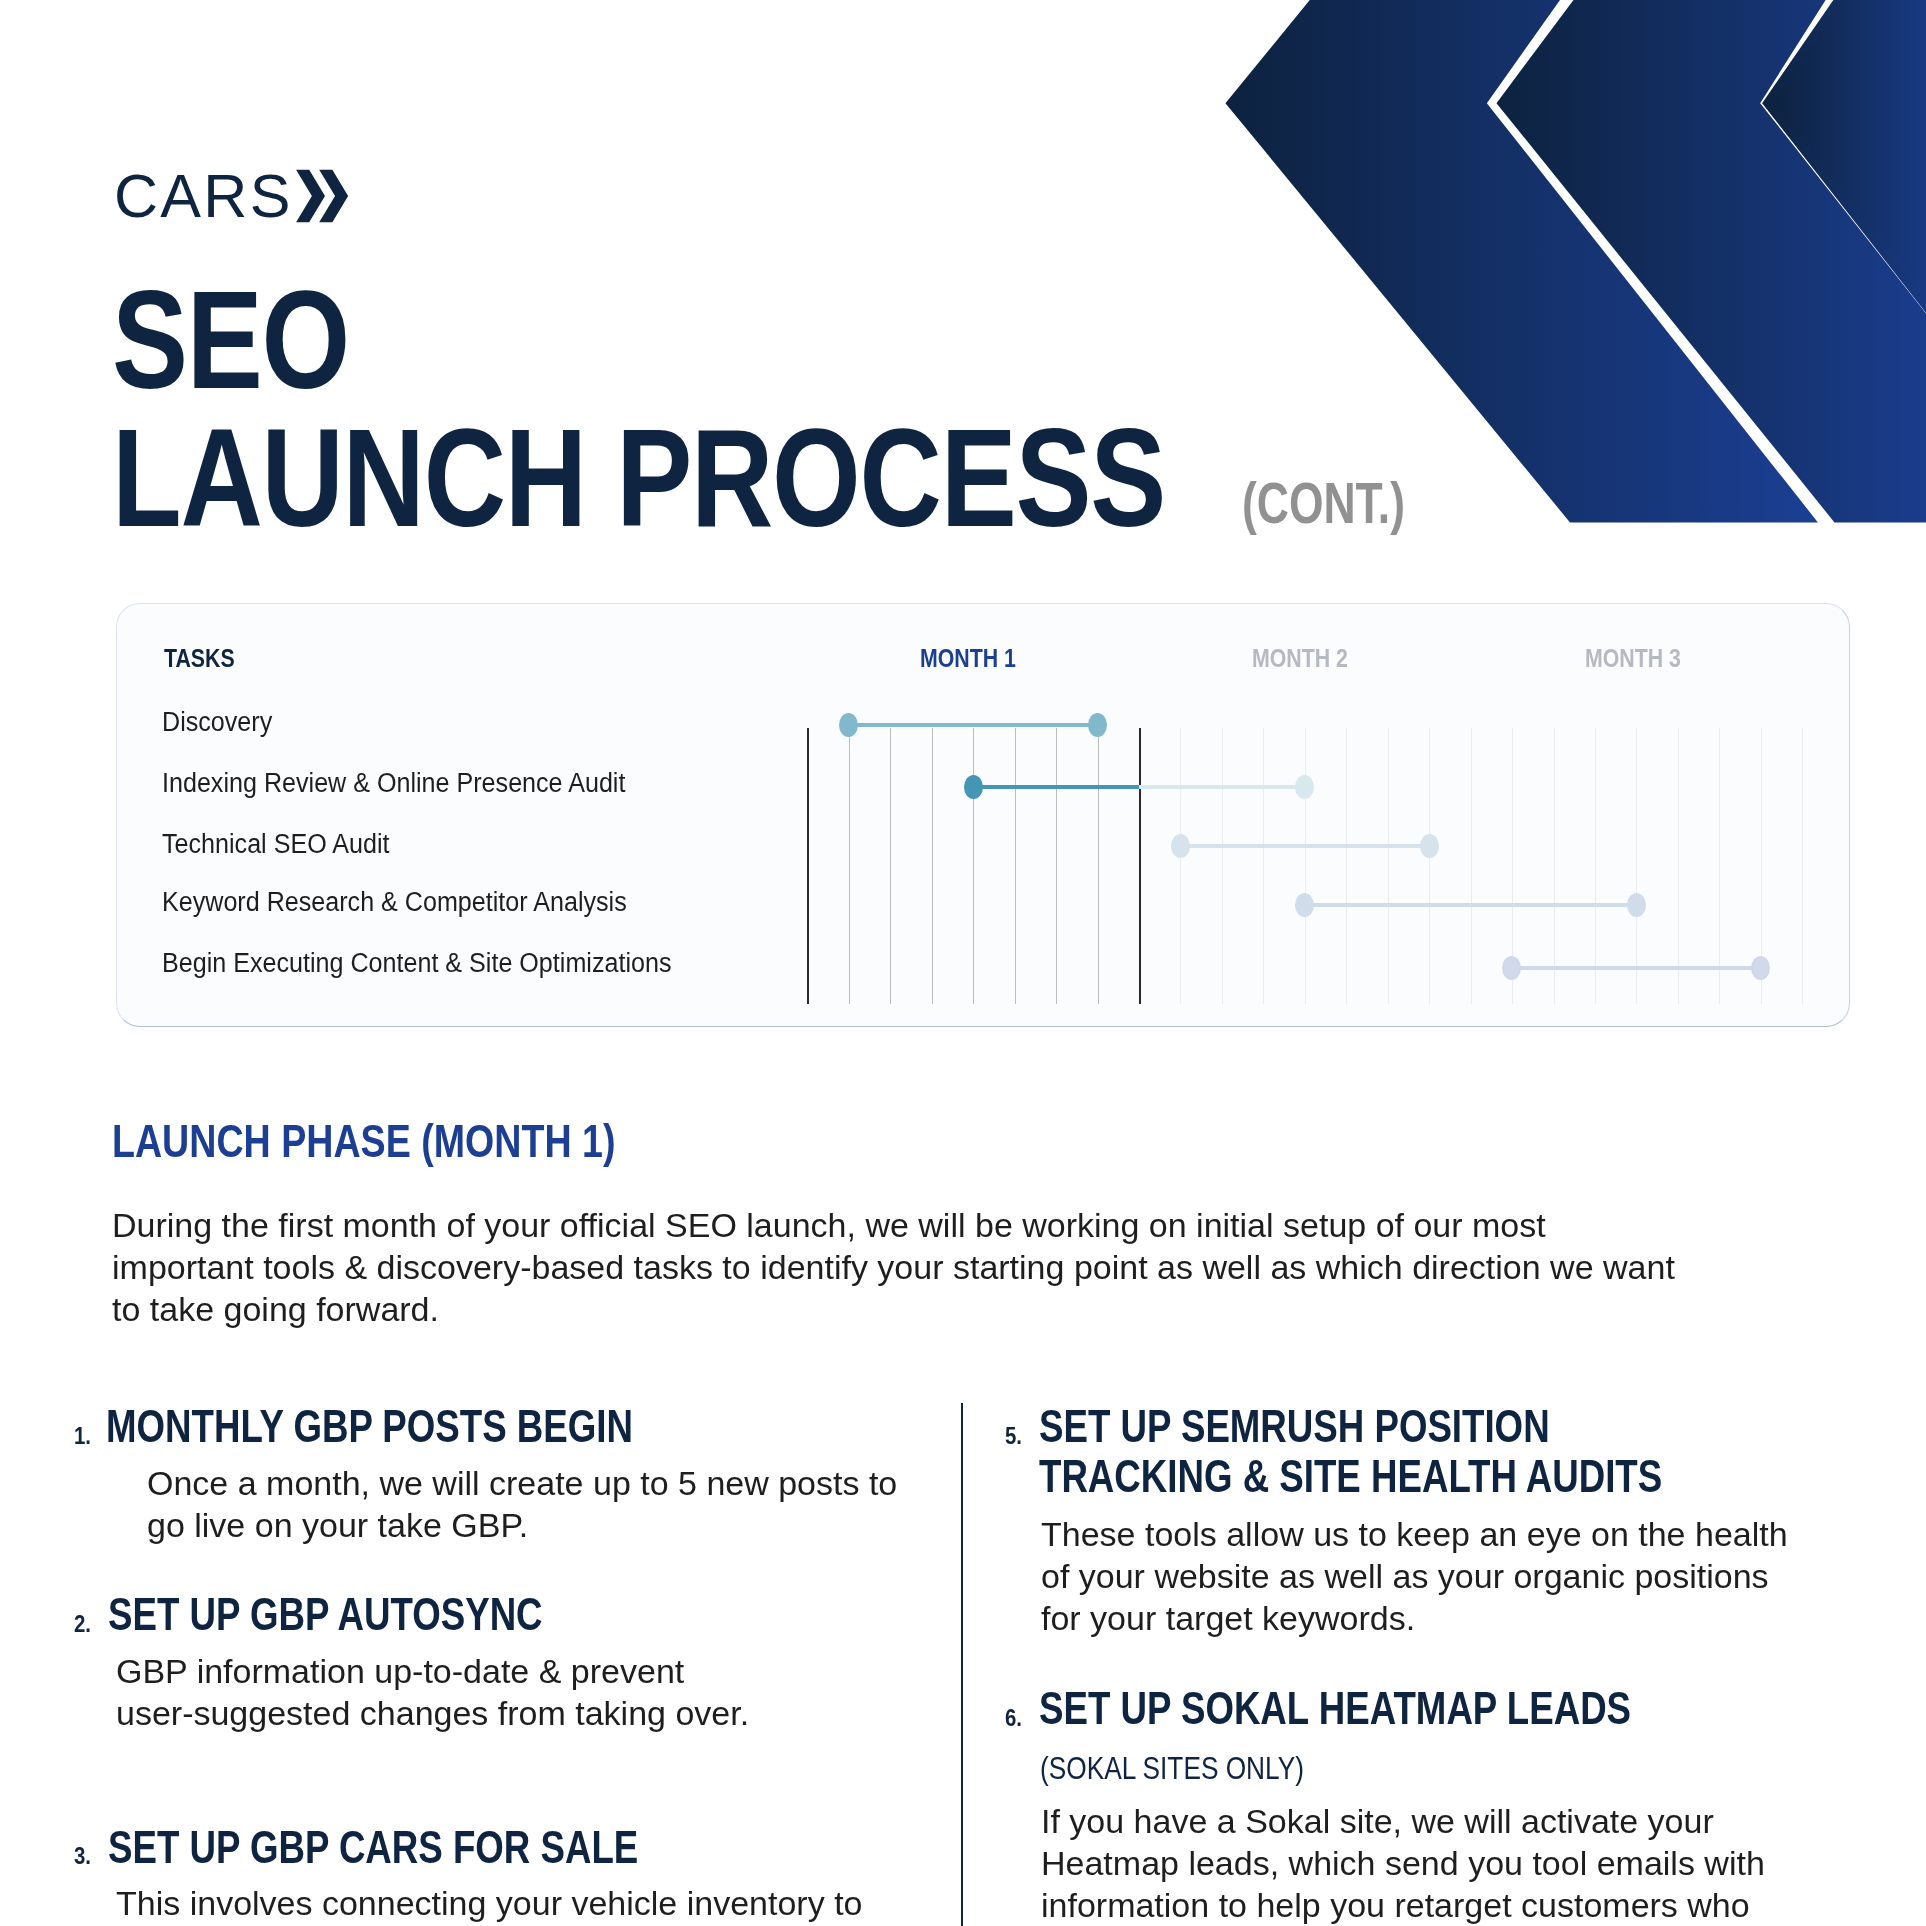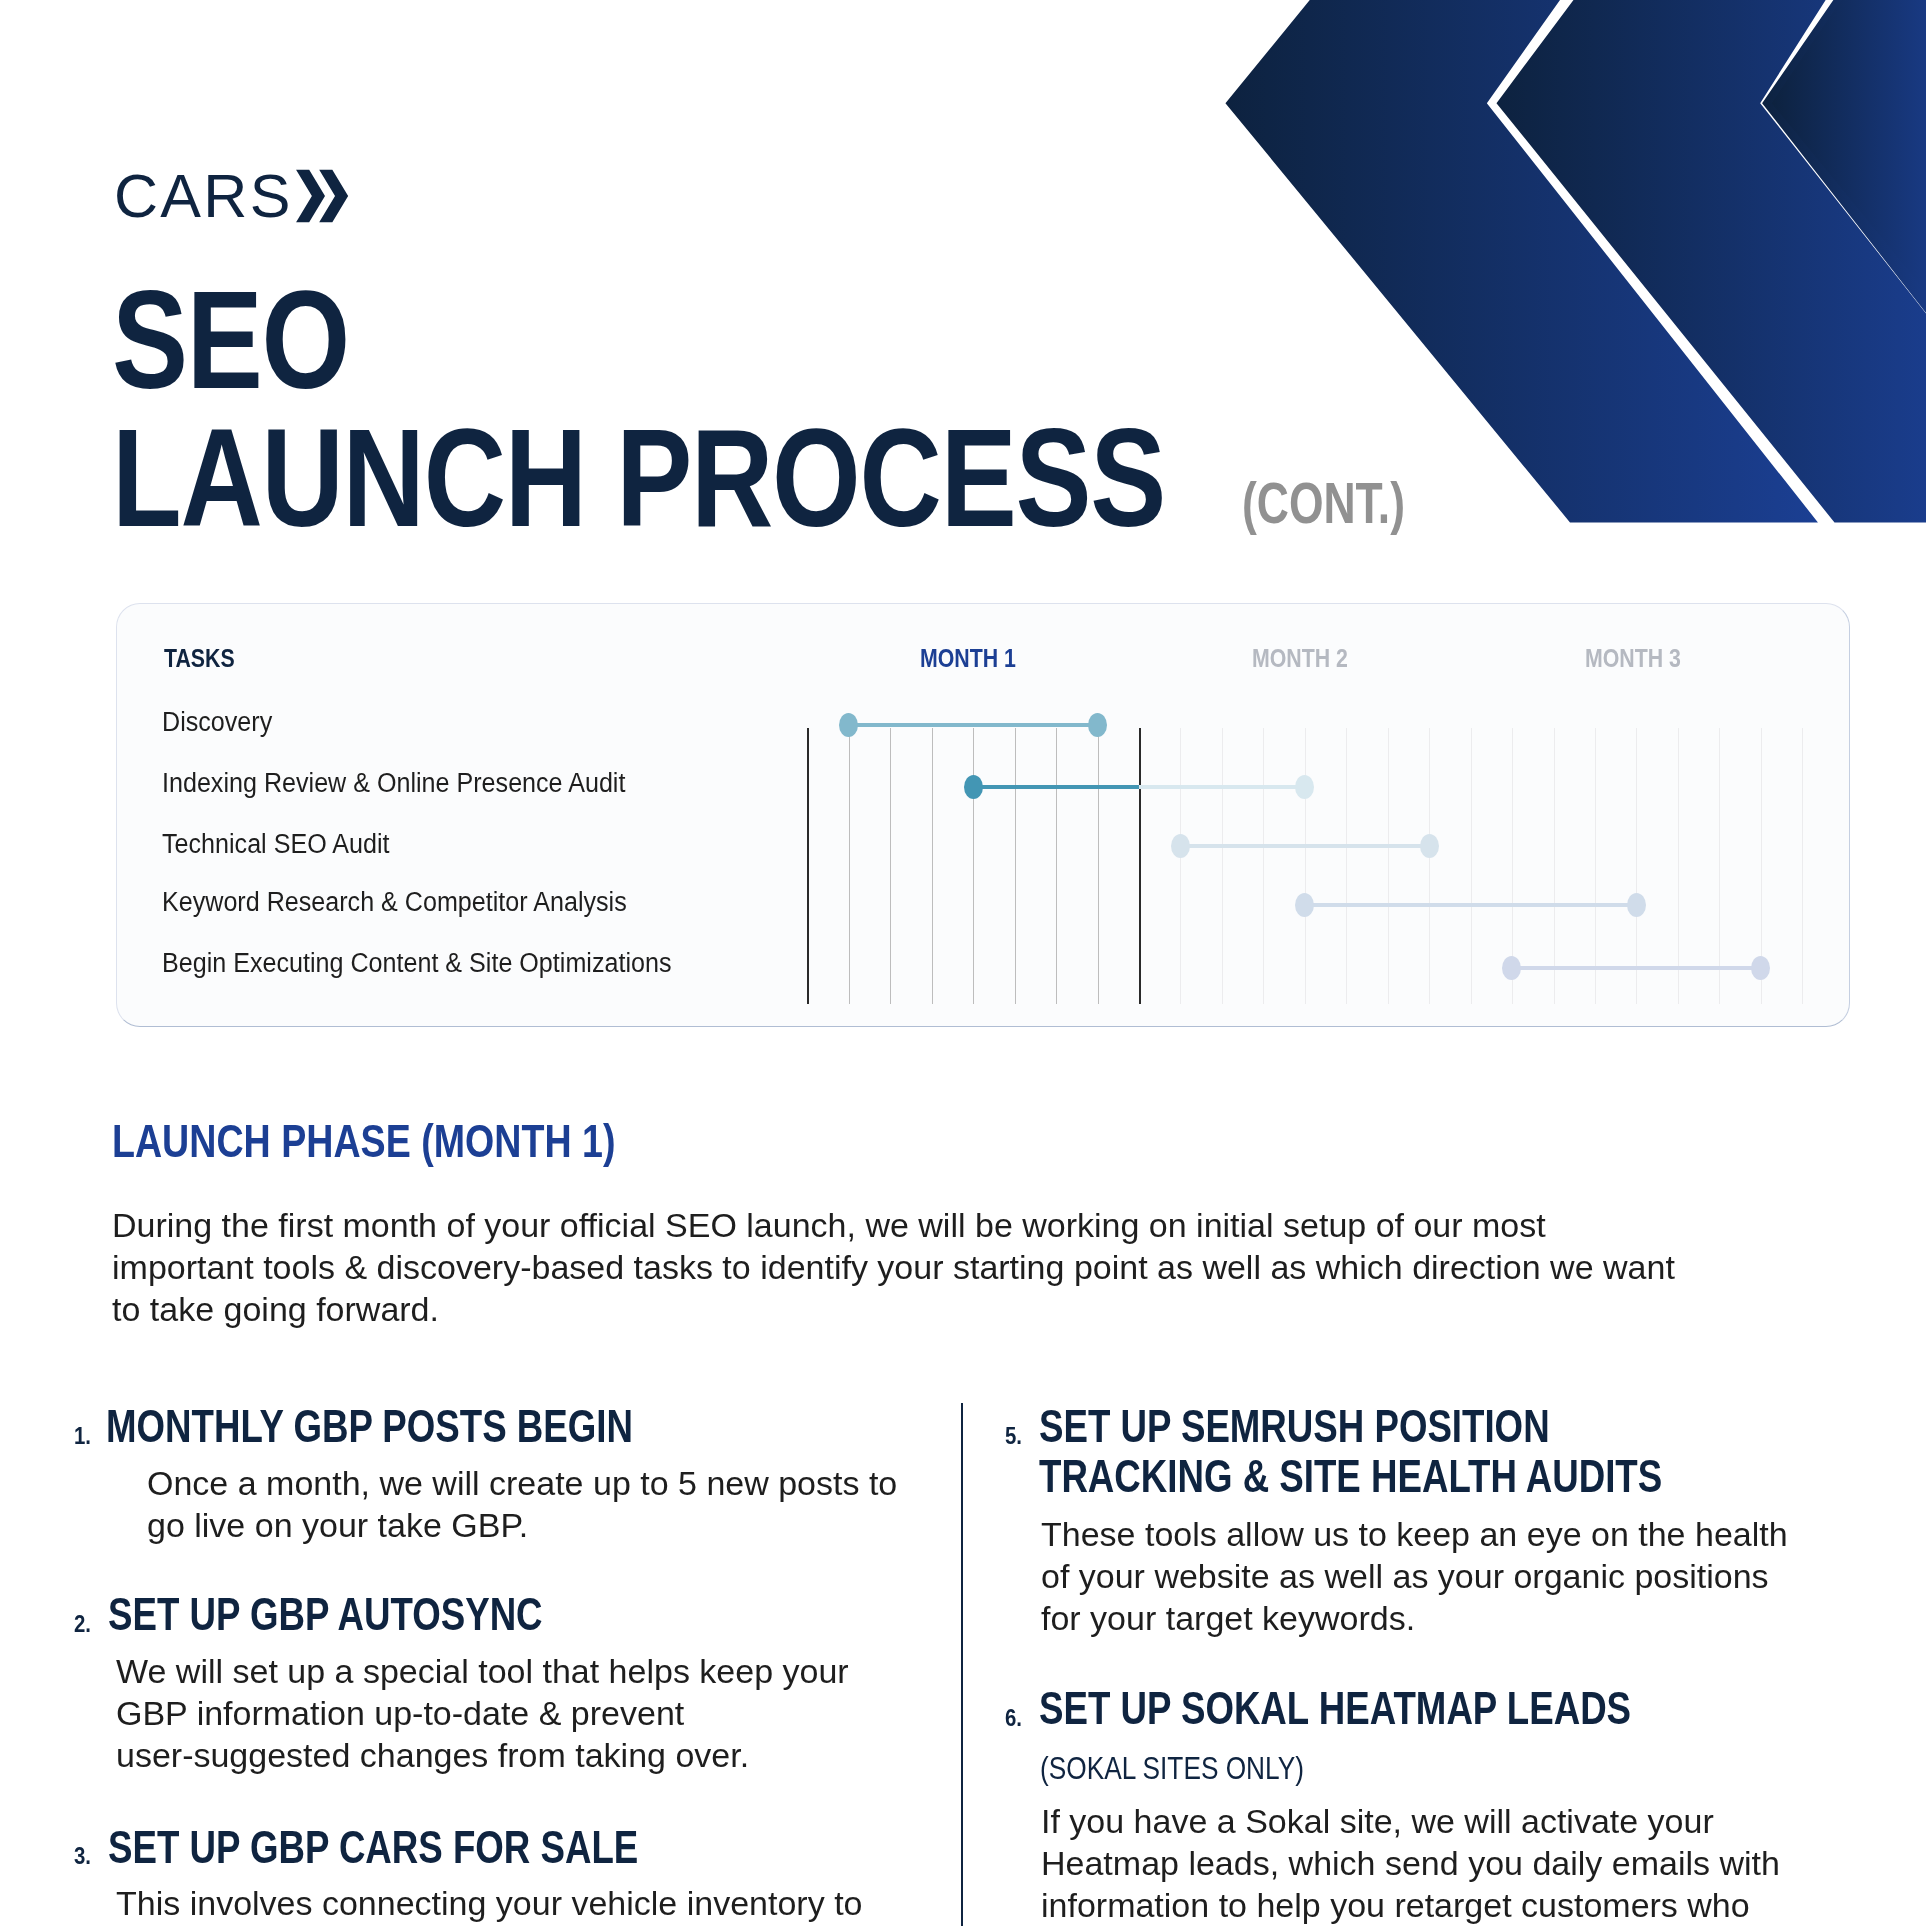--- a/index.html
+++ b/index.html
@@ -152,7 +152,6 @@
   <div>SET UP GBP AUTOSYNC</div>
 </div>
 <div class="item-body" style="left:116px; top:1650px;">
-  <div>We will set up a special tool that helps keep your</div>
     <div>GBP information up-to-date &amp; prevent</div>
     <div>user-suggested changes from taking over.</div>
 </div>

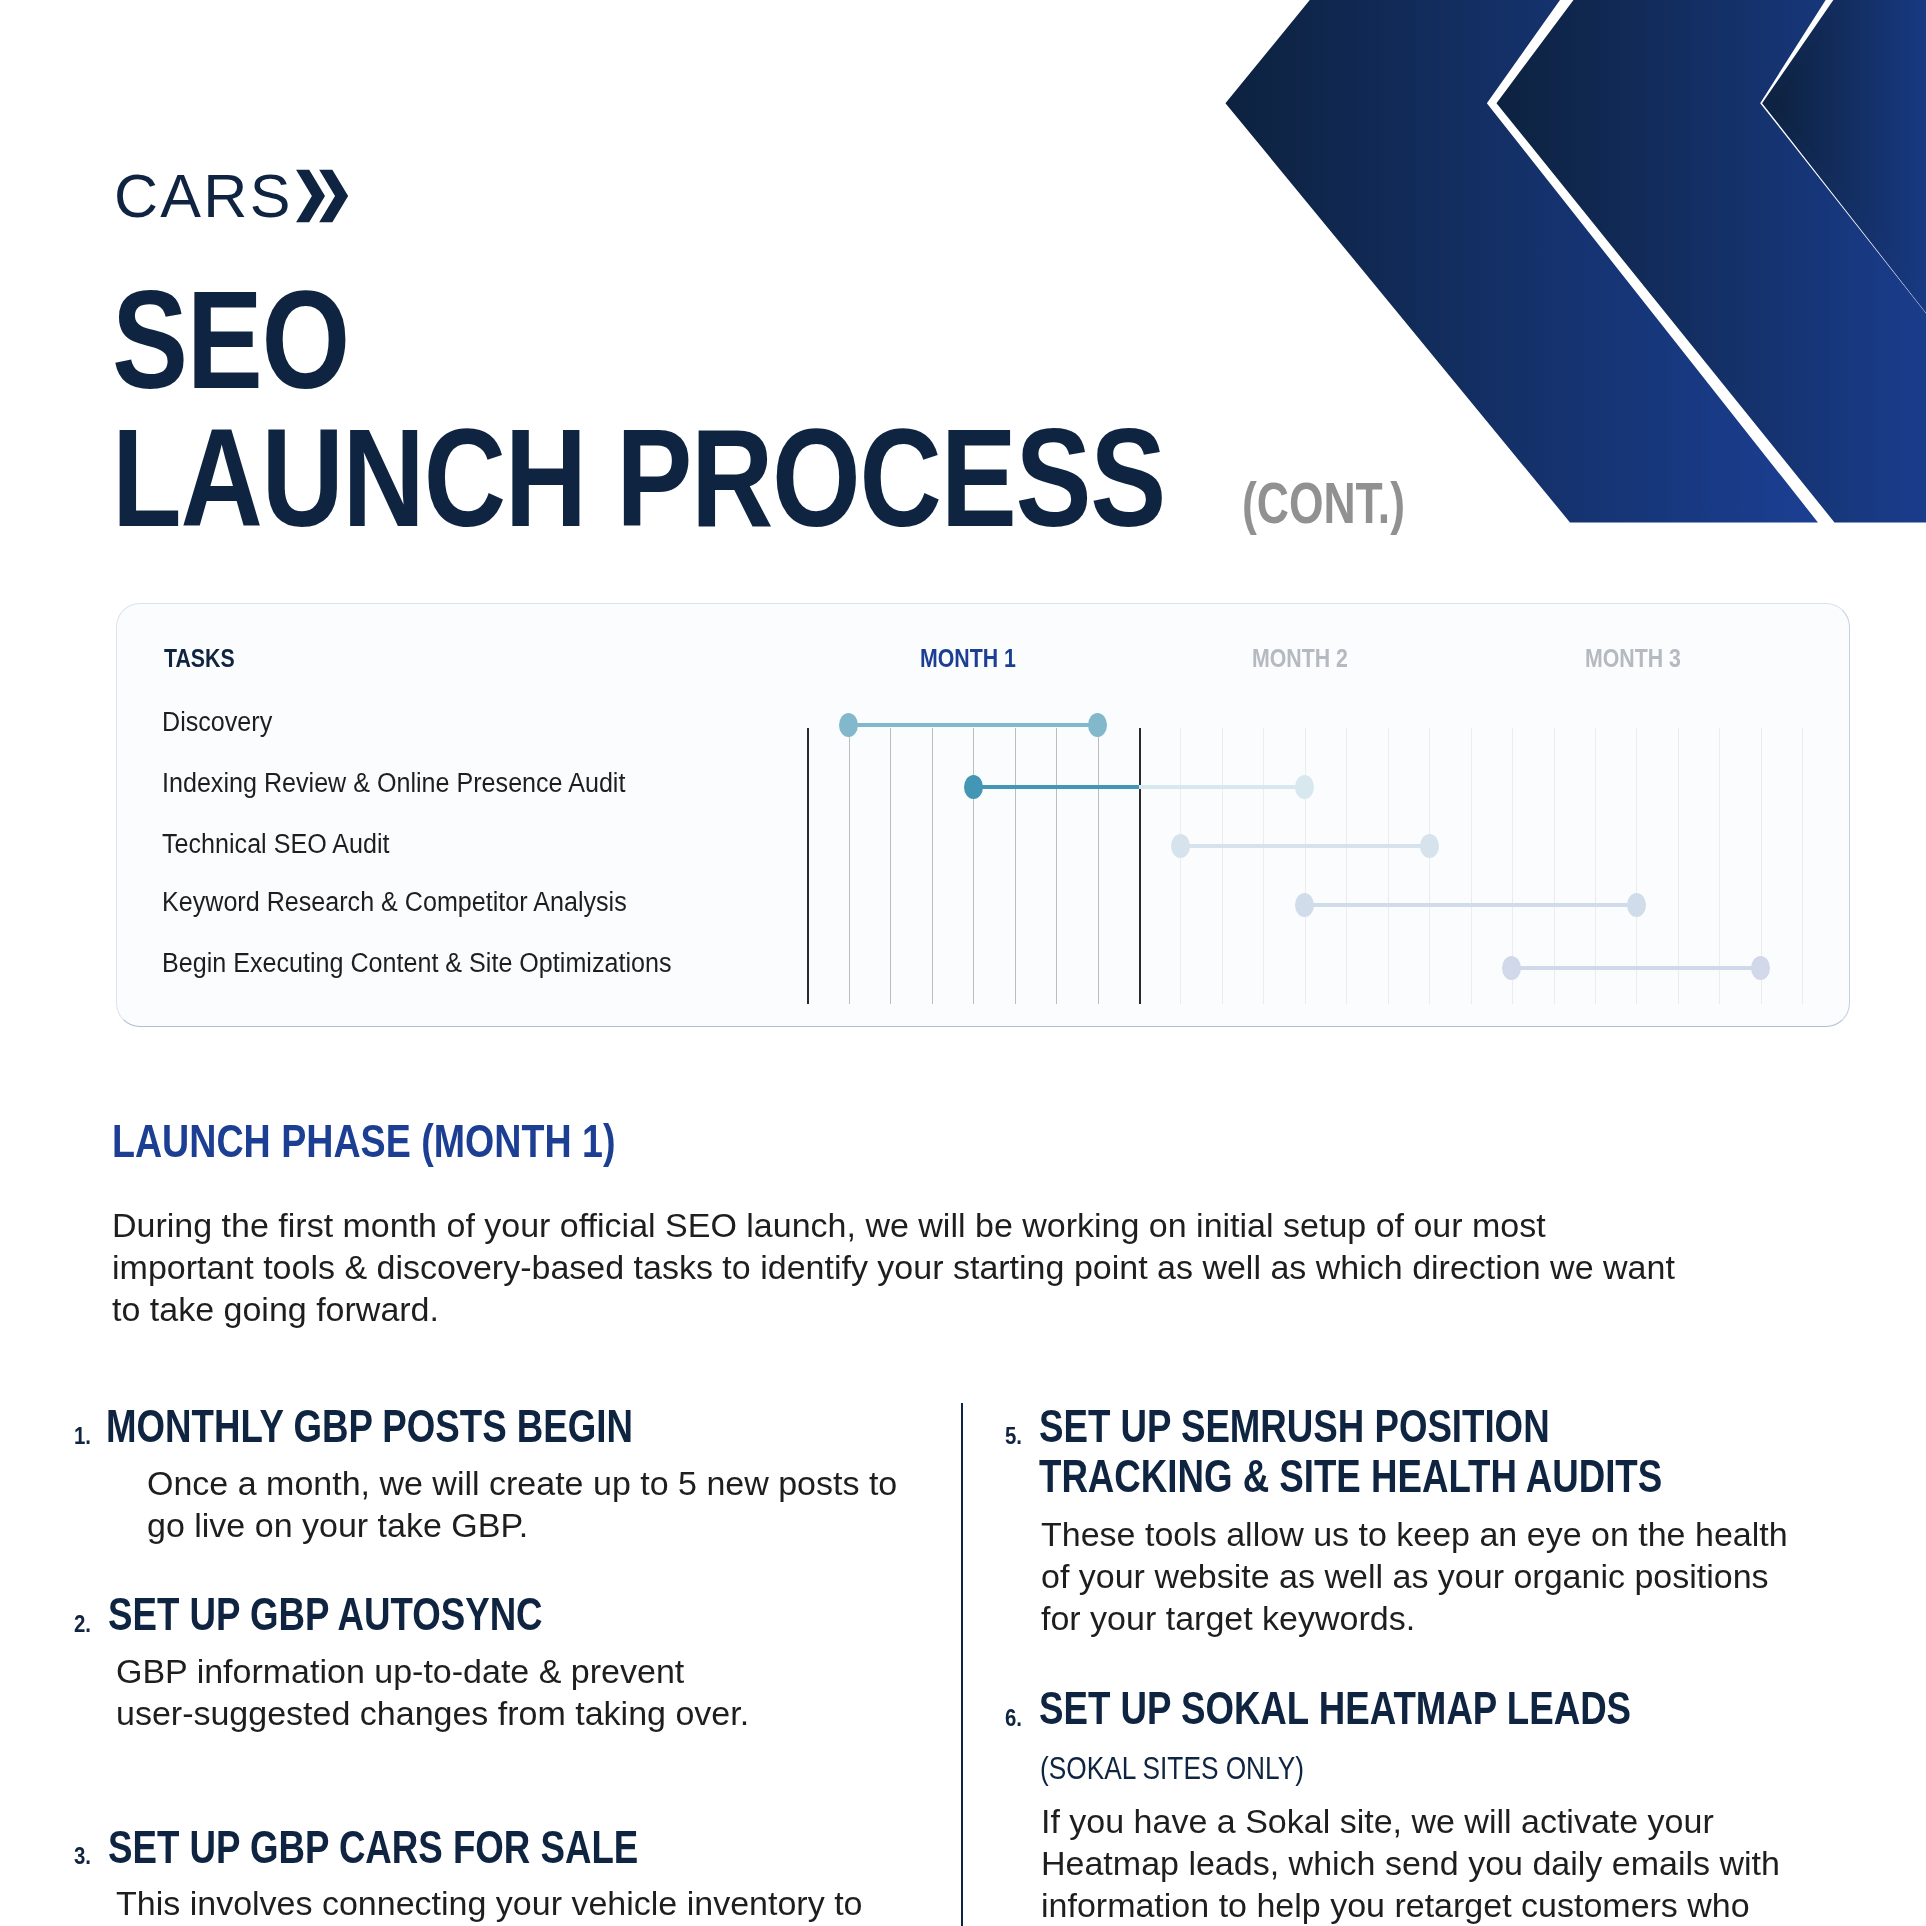--- a/index.html
+++ b/index.html
@@ -183,7 +183,7 @@
 <div class="item-sub cond" style="left:1040px; top:1752px;">(SOKAL SITES ONLY)</div>
 <div class="item-body" style="left:1041px; top:1800px;">
   <div>If you have a Sokal site, we will activate your</div>
-    <div>Heatmap leads, which send you daily emails with</div>
+    <div>Heatmap leads, which send you tool emails with</div>
     <div>information to help you retarget customers who</div>
 </div>
 

